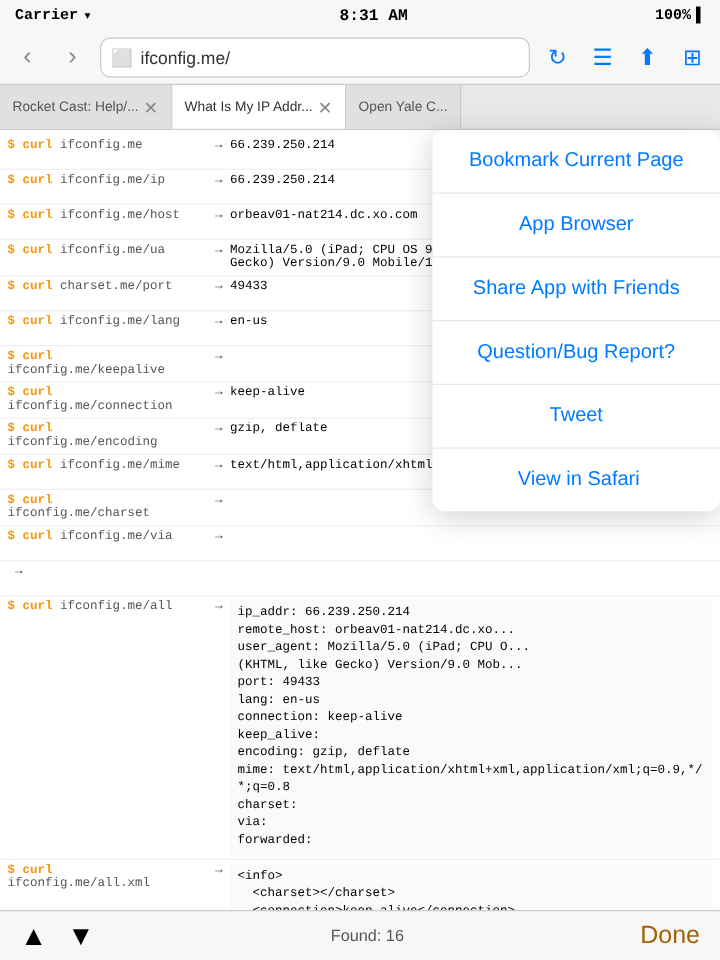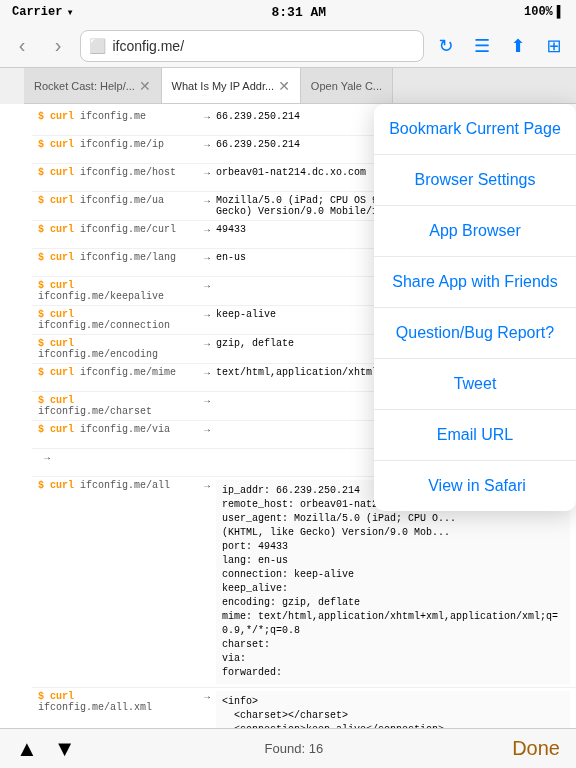--- a/index.html
+++ b/index.html
@@ -78,7 +78,6 @@
       border-bottom: 1px solid #ccc;
       height: 36px;
       overflow: hidden;
-      margin-left: 24px;
     }
     .tab {
       display: flex;

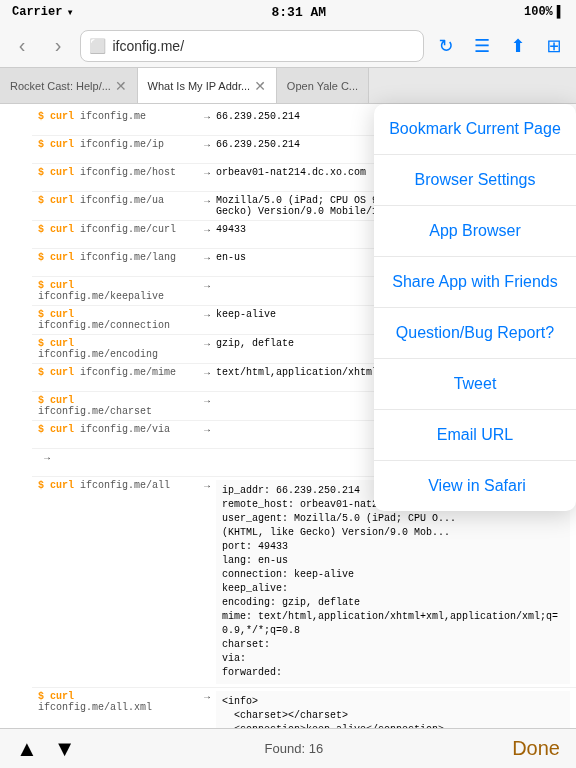--- a/index.html
+++ b/index.html
@@ -126,7 +126,6 @@
       min-height: 28px;
       align-items: flex-start;
       padding: 3px 6px;
-      margin-left: 32px;
     }
     .cmd-cell {
       min-width: 160px;

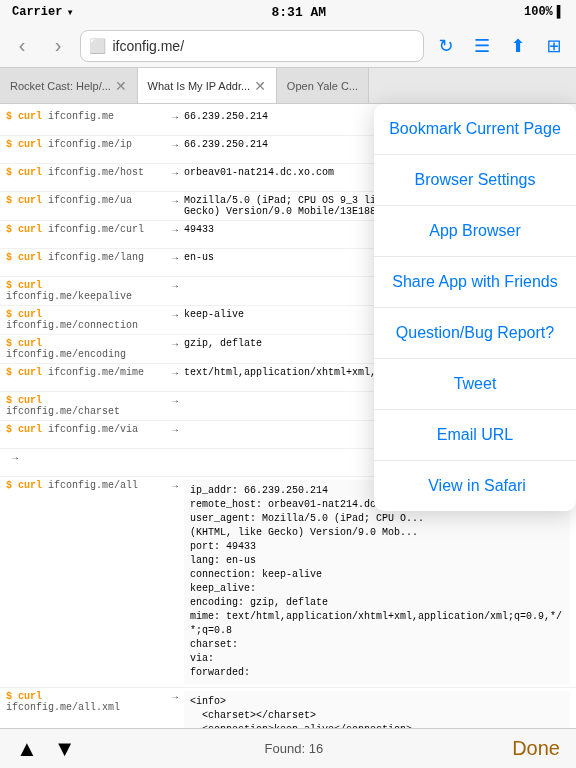--- a/index.html
+++ b/index.html
@@ -165,7 +165,7 @@
       position: absolute;
       right: 0;
       top: 0;
-      width: 202px;
+      width: 230px;
       background: white;
       border-radius: 10px;
       box-shadow: 0 4px 24px rgba(0,0,0,0.18);

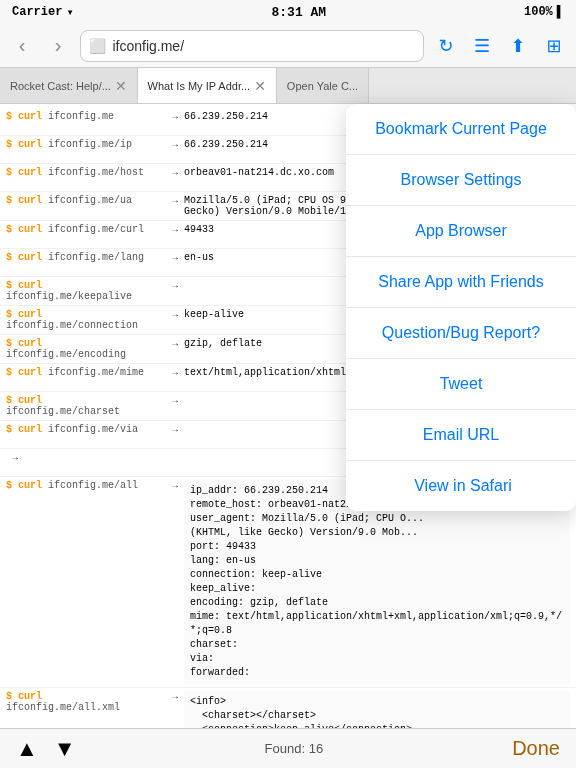--- a/index.html
+++ b/index.html
@@ -367,9 +367,6 @@
       <span>Bookmark Current Page</span>
     </div>
     <div class="menu-item">
-      <span>Browser Settings</span>
-    </div>
-    <div class="menu-item">
       <span>App Browser</span>
     </div>
     <div class="menu-item">

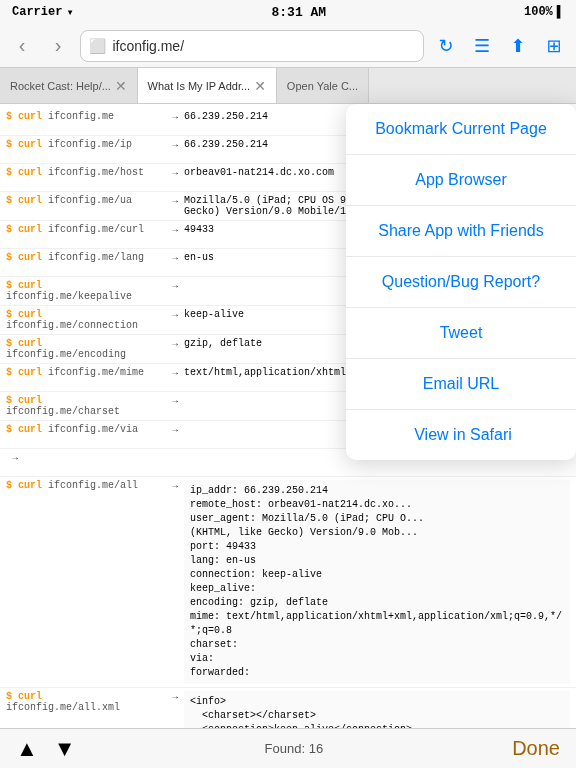--- a/index.html
+++ b/index.html
@@ -277,7 +277,7 @@
         <div class="cmd-value">Mozilla/5.0 (iPad; CPU OS 9_3 like M...<br>Gecko) Version/9.0 Mobile/13E188a S...</div>
       </div>
       <div class="cmd-row">
-        <div class="cmd-cell"><span class="cmd-keyword">$ curl</span><span class="cmd-url"> ifconfig.me/curl</span></div>
+        <div class="cmd-cell"><span class="cmd-keyword">$ curl</span><span class="cmd-url"> charset.me/port</span></div>
         <div class="cmd-arrow">→</div>
         <div class="cmd-value">49433</div>
       </div>

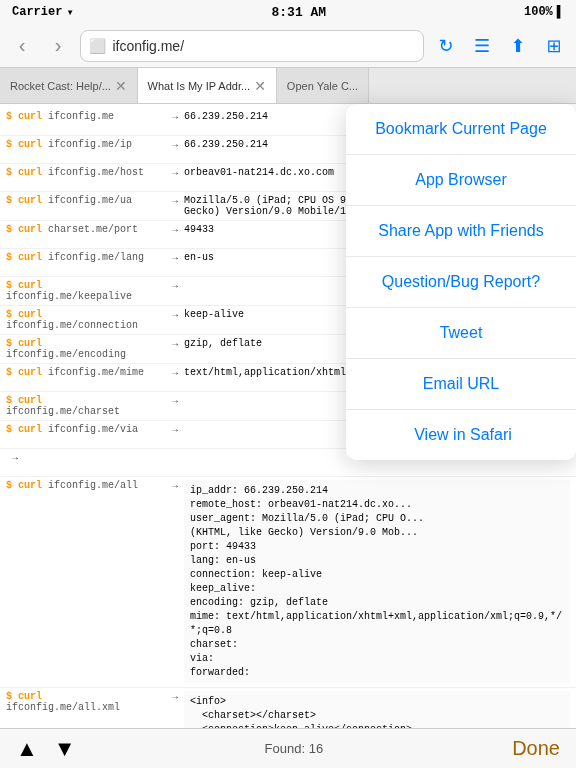--- a/index.html
+++ b/index.html
@@ -379,9 +379,6 @@
       <span>Tweet</span>
     </div>
     <div class="menu-item">
-      <span>Email URL</span>
-    </div>
-    <div class="menu-item">
       <span>View in Safari</span>
     </div>
   </div>

